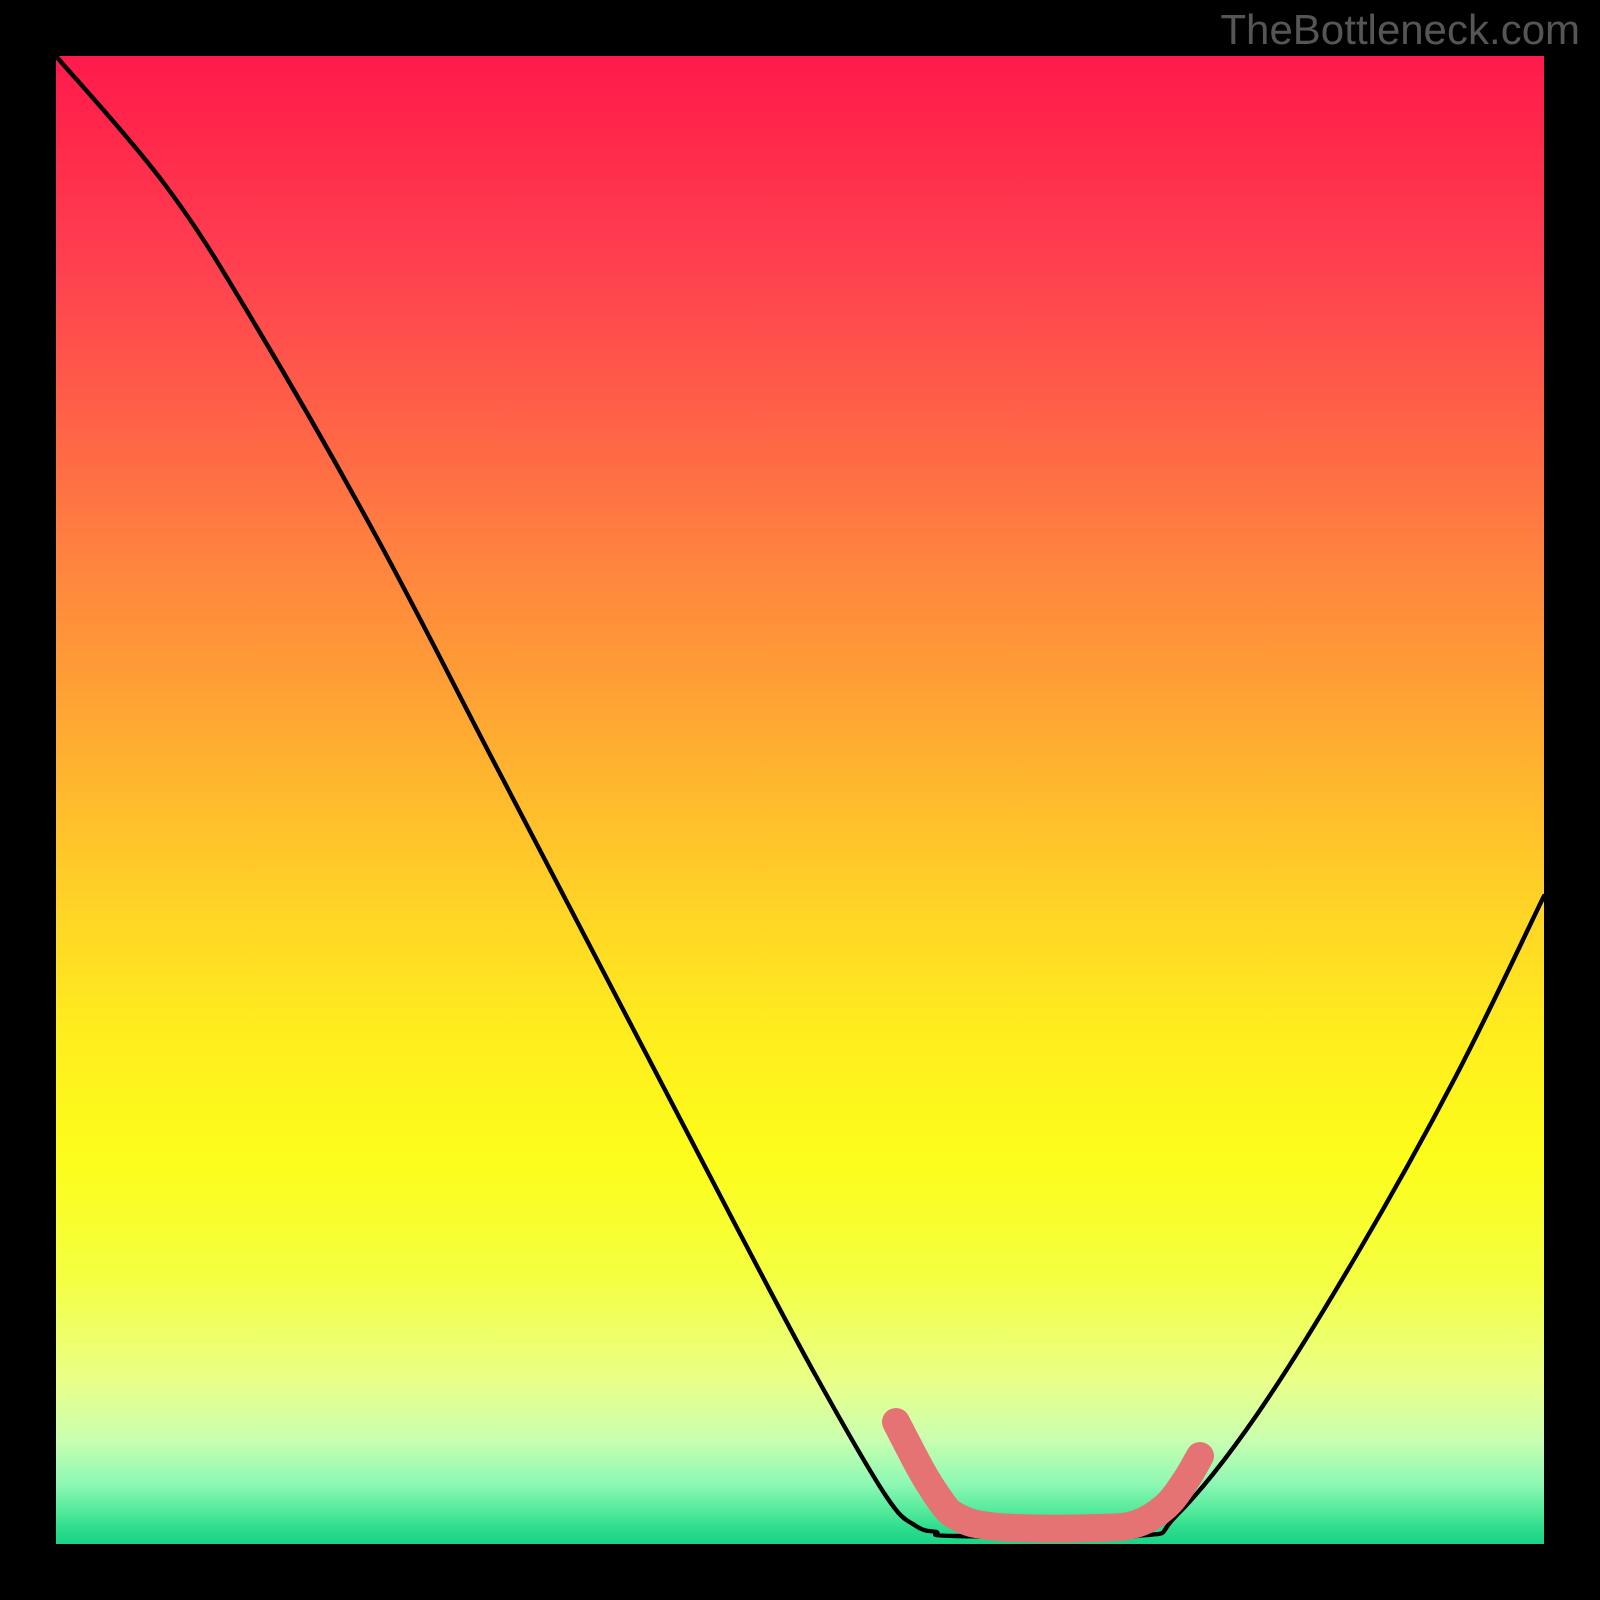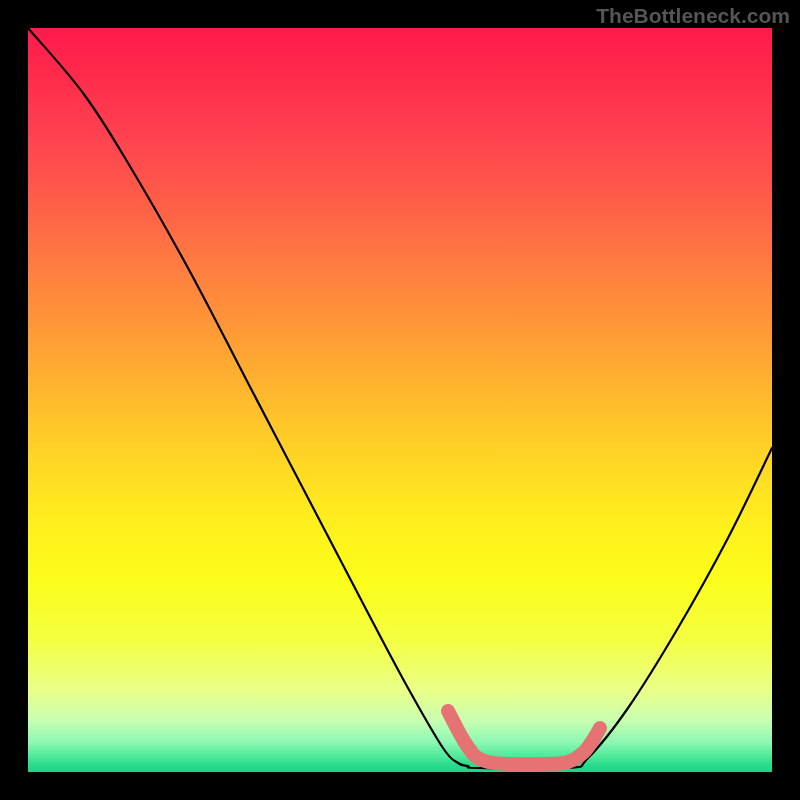--- a/index.html
+++ b/index.html
@@ -17,7 +17,7 @@
     right: 10px;
     color: #555;
     font-size: 21px;
-    font-weight: 700;
+    font-weight: 400;
     z-index: 10;
   }
   .plot-area {

